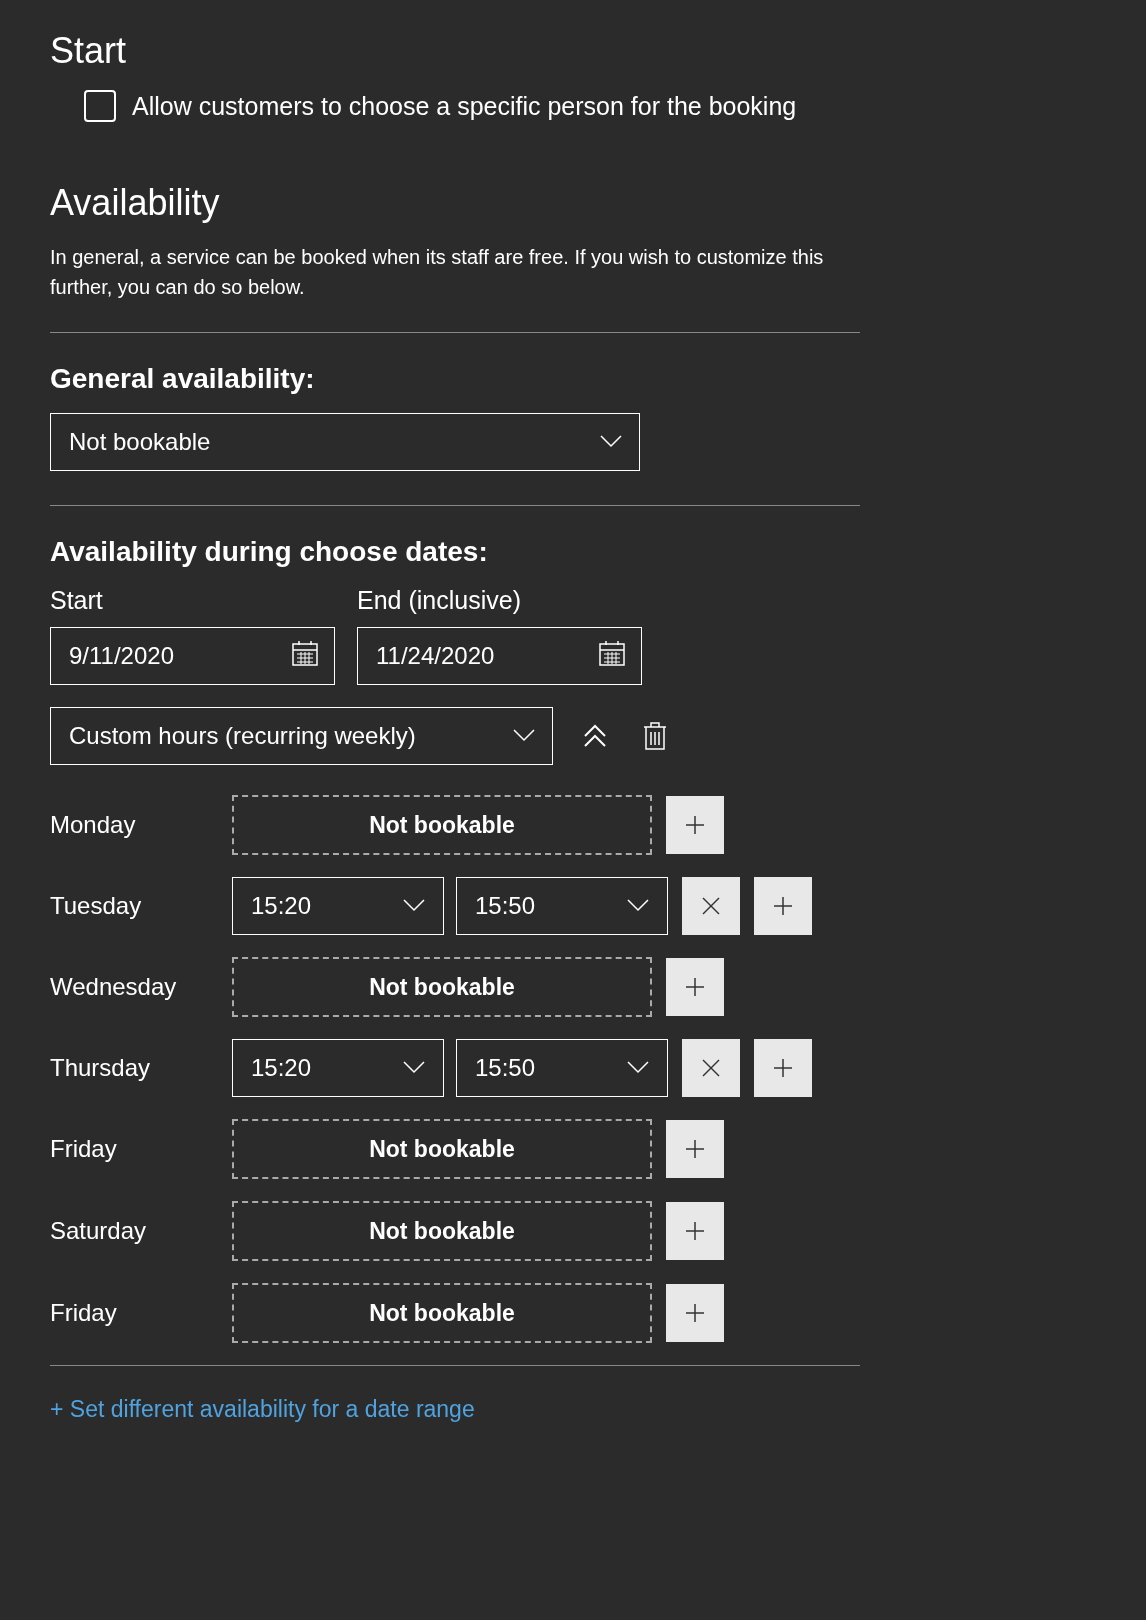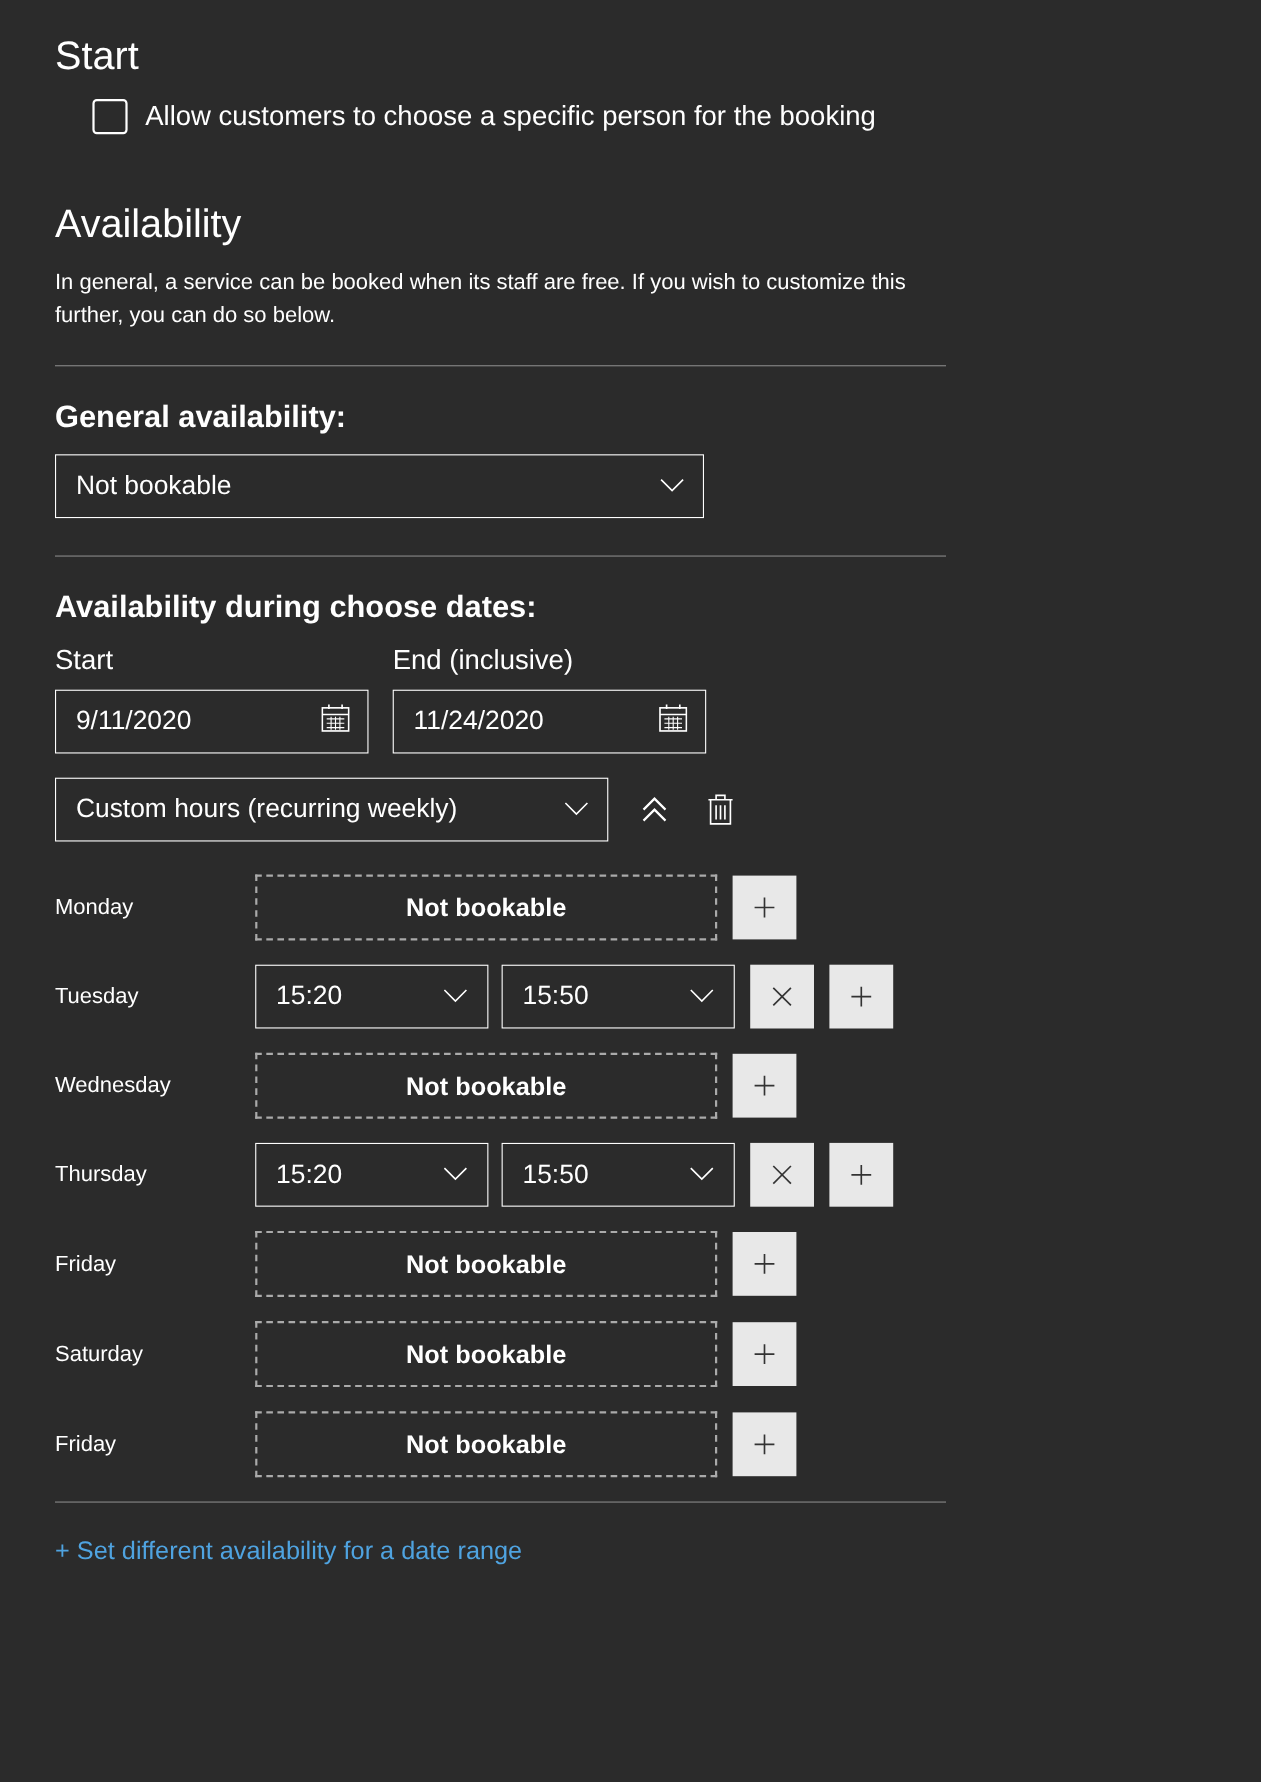--- a/index.html
+++ b/index.html
@@ -141,7 +141,7 @@
     }
     .day-label {
       width: 168px;
-      font-size: 20px;
+      font-size: 24px;
       font-weight: 400;
     }
     .not-bookable-box {

